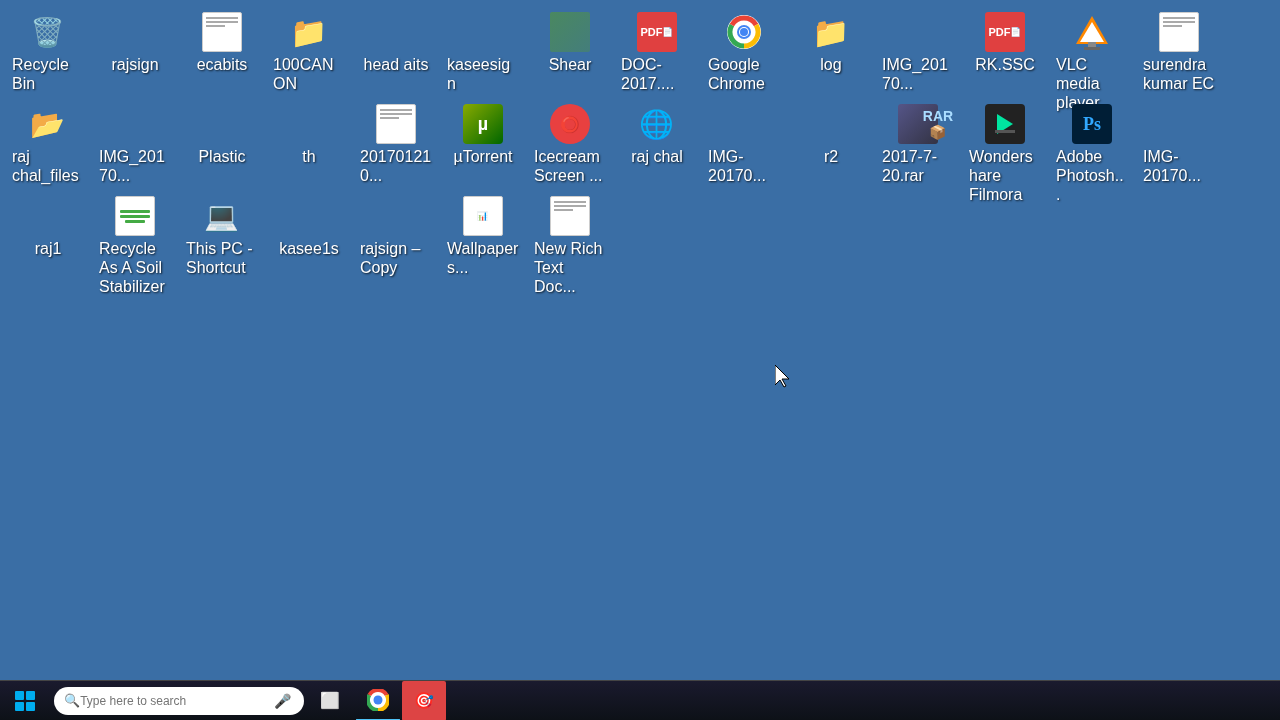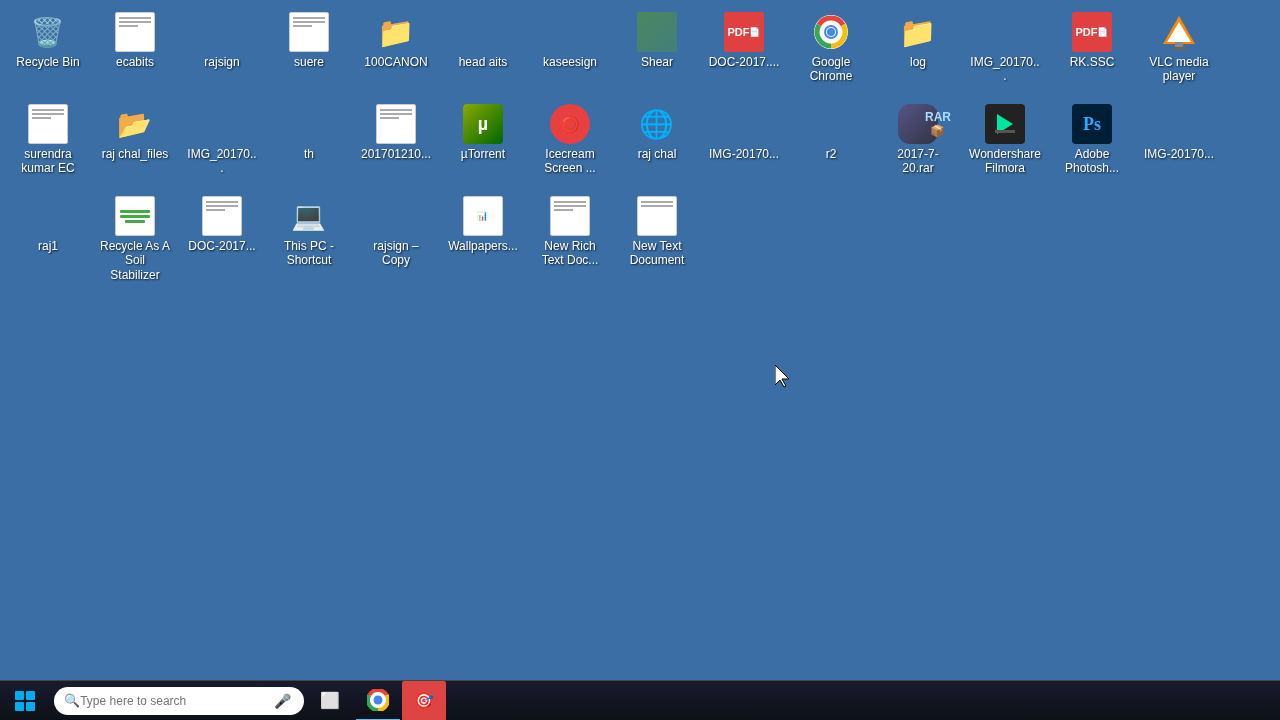--- a/index.html
+++ b/index.html
@@ -45,8 +45,8 @@
     }
     .icon-label {
       color: white;
-      font-size: 12px;
-      text-align: center;
+      font-size: 16px;
+      text-align: left;
       text-shadow: 1px 1px 2px rgba(0,0,0,0.8);
       word-break: break-word;
       line-height: 1.2;

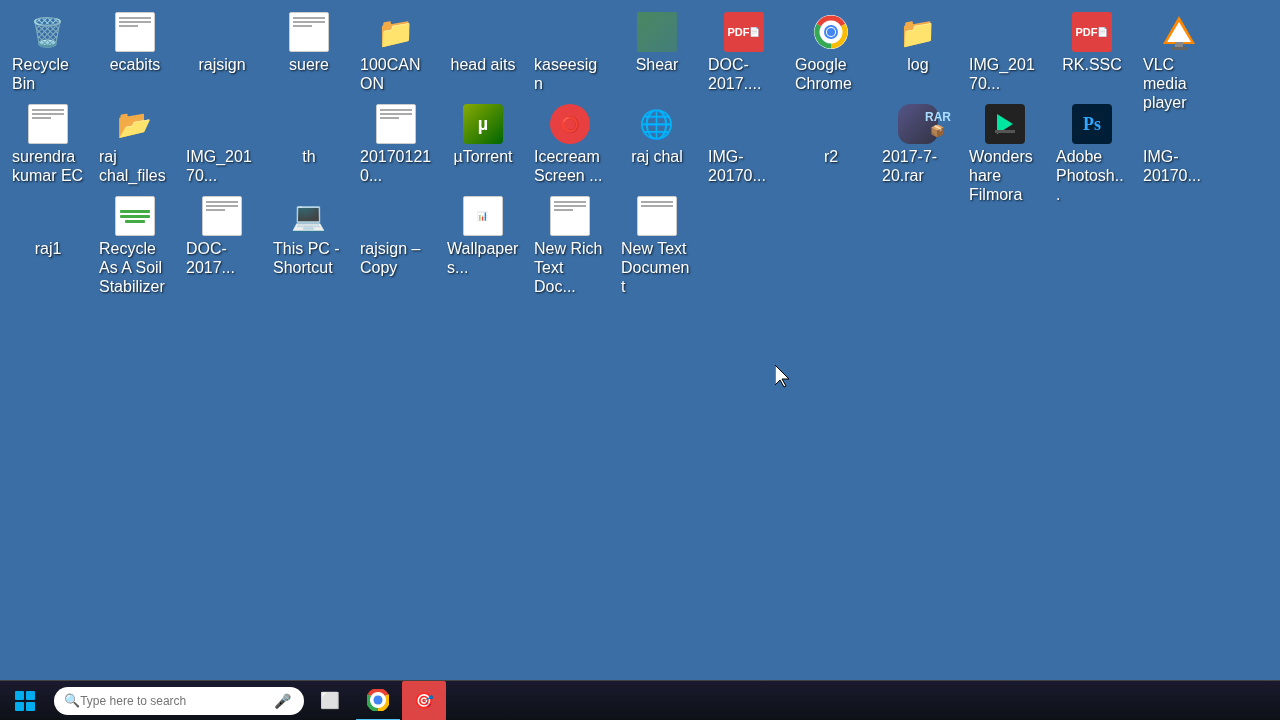--- a/index.html
+++ b/index.html
@@ -255,6 +255,12 @@
   </div>
     <div class="icon-item">
     <div class="icon-img">
+      <div style="width:40px;height:40px;background:linear-gradient(135deg,#7bc,#7bc99);border-radius:2px;overflow:hidden;display:flex;align-items:center;justify-content:center;font-size:8px;color:white;"></div>
+    </div>
+    <span class="icon-label">rajsign</span>
+  </div>
+    <div class="icon-item">
+    <div class="icon-img">
       <div style="width:40px;height:40px;background:#fff;border:1px solid #ccc;border-radius:2px;display:flex;flex-direction:column;padding:3px;">
       <div style="height:2px;background:#aaa;margin:1px 0;"></div>
       <div style="height:2px;background:#aaa;margin:1px 0;"></div>
@@ -262,12 +268,6 @@
     </div>
     </div>
     <span class="icon-label">ecabits</span>
-  </div>
-    <div class="icon-item">
-    <div class="icon-img">
-      <div style="width:40px;height:40px;background:linear-gradient(135deg,#7bc,#7bc99);border-radius:2px;overflow:hidden;display:flex;align-items:center;justify-content:center;font-size:8px;color:white;"></div>
-    </div>
-    <span class="icon-label">rajsign</span>
   </div>
     <div class="icon-item">
     <div class="icon-img">

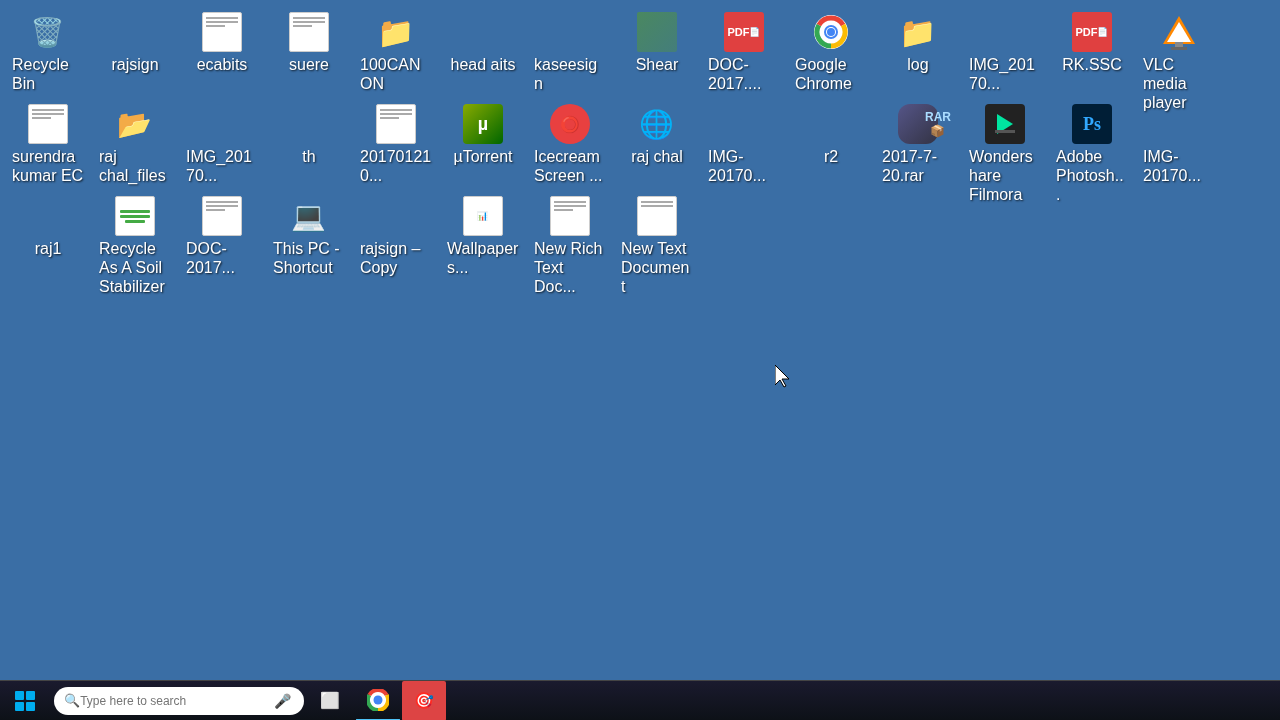--- a/index.html
+++ b/index.html
@@ -271,16 +271,6 @@
   </div>
     <div class="icon-item">
     <div class="icon-img">
-      <div style="width:40px;height:40px;background:#fff;border:1px solid #ccc;border-radius:2px;display:flex;flex-direction:column;padding:3px;">
-      <div style="height:2px;background:#aaa;margin:1px 0;"></div>
-      <div style="height:2px;background:#aaa;margin:1px 0;"></div>
-      <div style="height:2px;background:#aaa;margin:1px 0;width:60%;"></div>
-    </div>
-    </div>
-    <span class="icon-label">suere</span>
-  </div>
-    <div class="icon-item">
-    <div class="icon-img">
       <div style="width:40px;height:40px;display:flex;align-items:center;justify-content:center;font-size:30px;color:#f0c040;">📁</div>
     </div>
     <span class="icon-label">100CANON</span>

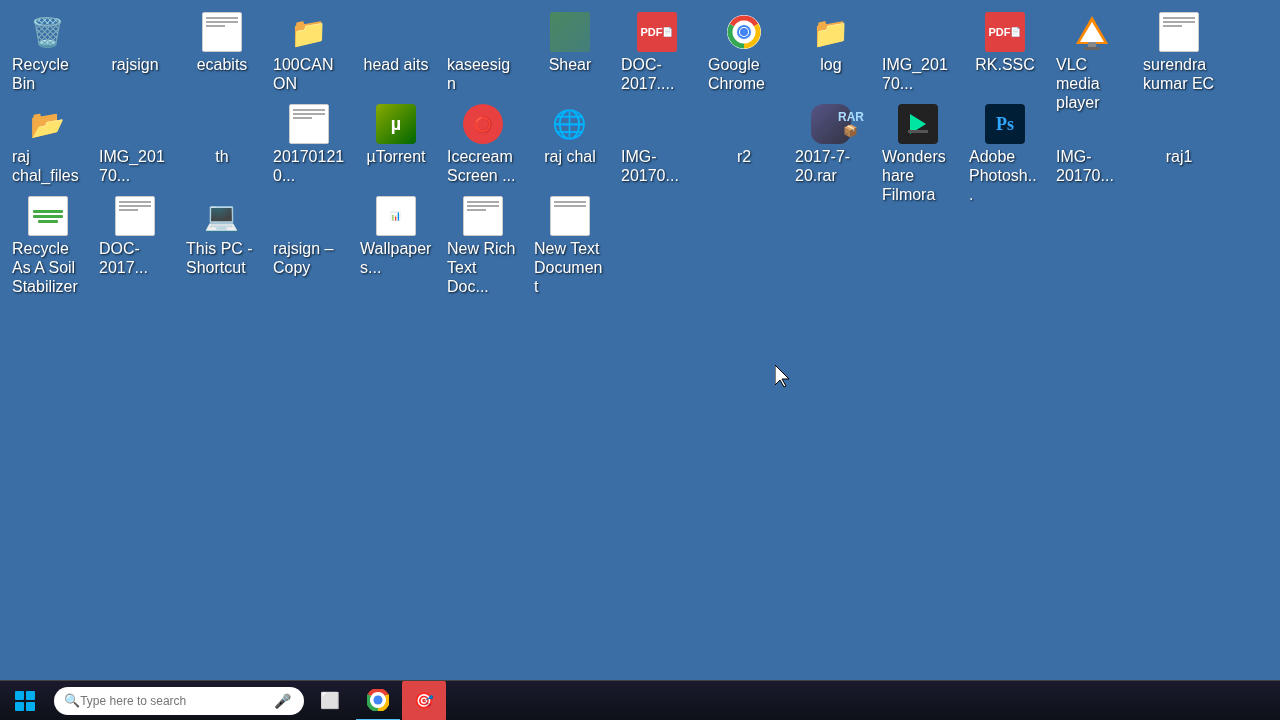--- a/index.html
+++ b/index.html
@@ -417,7 +417,7 @@
   </div>
     <div class="icon-item">
     <div class="icon-img">
-      <div style="width:40px;height:40px;display:flex;align-items:center;justify-content:center;background:linear-gradient(135deg,#558,#334);border-radius:12px;color:#adf;font-size:12px;font-weight:bold;text-align:center;padding-left:40px;">RAR<br>📦</div>
+      <div style="width:40px;height:40px;display:flex;align-items:center;justify-content:center;background:linear-gradient(135deg,#558,#334);border-radius:3px;color:#adf;font-size:14px;font-weight:bold;text-align:center;padding-left:40px;">RAR<br>📦</div>
     </div>
     <span class="icon-label">2017-7-20.rar</span>
   </div>

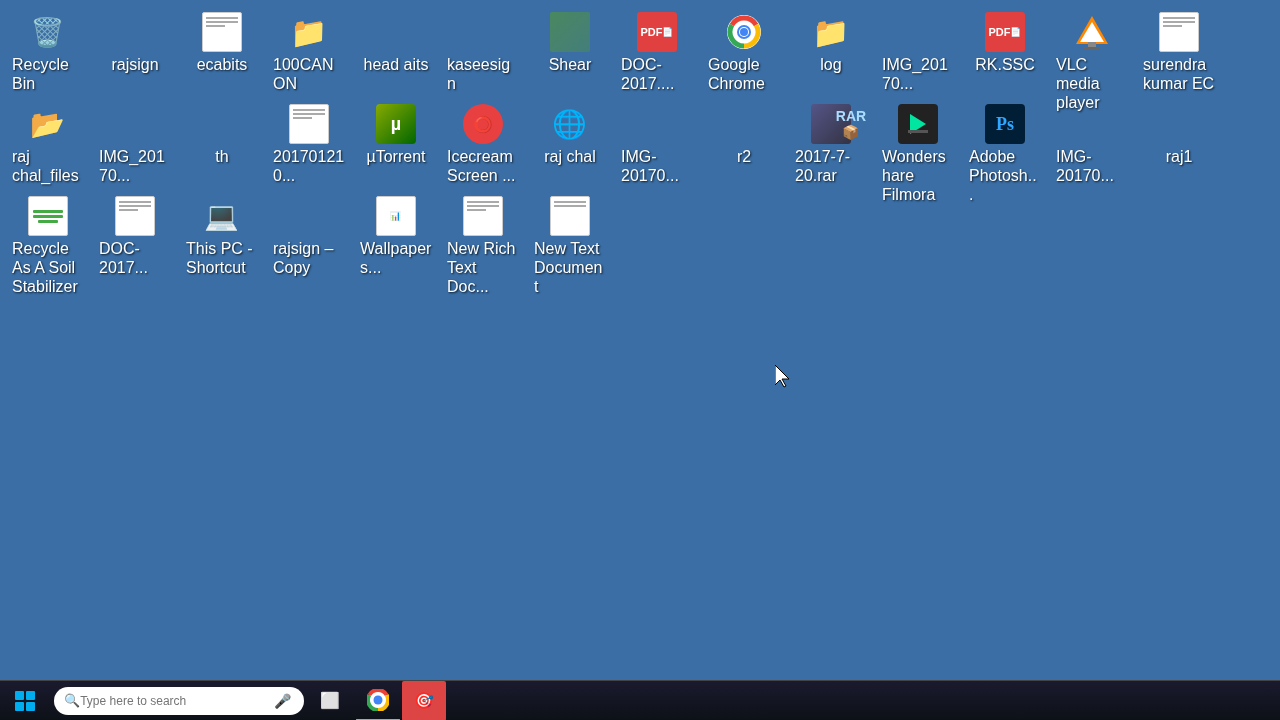--- a/index.html
+++ b/index.html
@@ -371,6 +371,12 @@
   </div>
     <div class="icon-item">
     <div class="icon-img">
+      <div style="width:40px;height:40px;background:linear-gradient(135deg,#779,#77999);border-radius:2px;overflow:hidden;display:flex;align-items:center;justify-content:center;font-size:8px;color:white;"></div>
+    </div>
+    <span class="icon-label">Plastic</span>
+  </div>
+    <div class="icon-item">
+    <div class="icon-img">
       <div style="width:40px;height:40px;background:linear-gradient(135deg,#4a6,#4a699);border-radius:2px;overflow:hidden;display:flex;align-items:center;justify-content:center;font-size:8px;color:white;"></div>
     </div>
     <span class="icon-label">th</span>

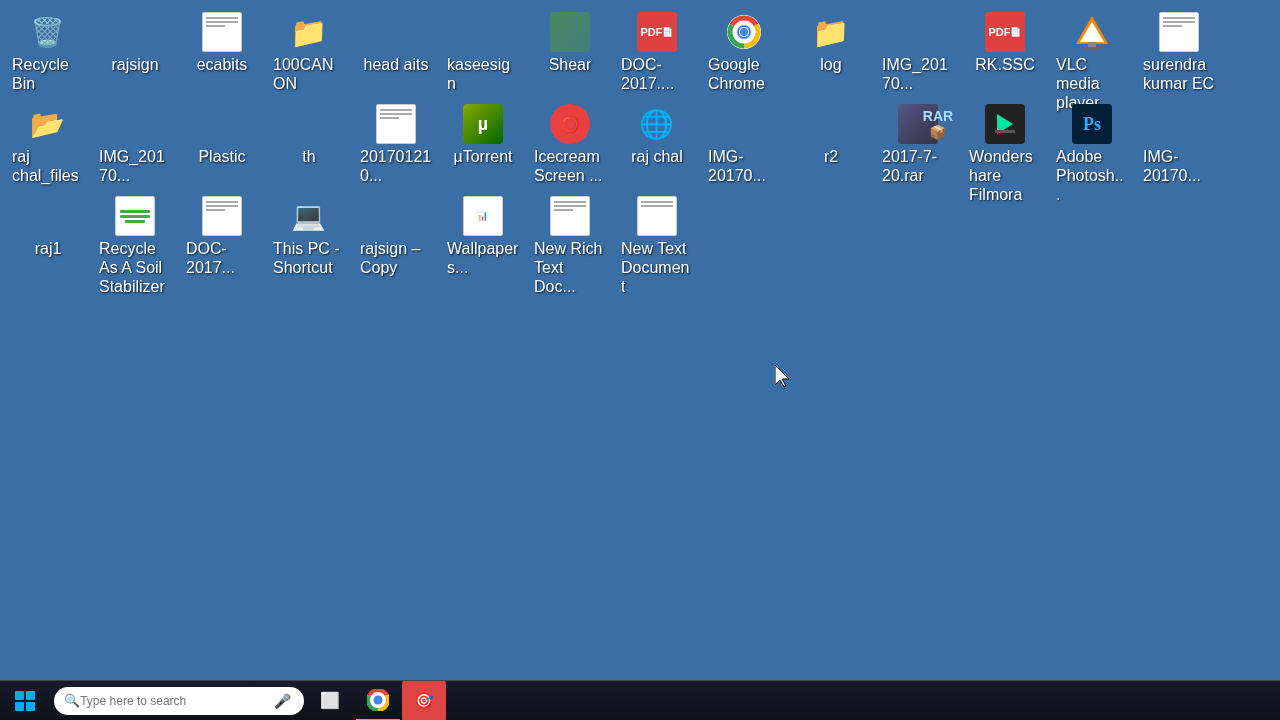--- a/index.html
+++ b/index.html
@@ -468,16 +468,6 @@
   </div>
     <div class="icon-item">
     <div class="icon-img">
-      <div style="width:40px;height:40px;background:#fff;border:1px solid #ccc;border-radius:2px;display:flex;flex-direction:column;padding:3px;">
-      <div style="height:2px;background:#aaa;margin:1px 0;"></div>
-      <div style="height:2px;background:#aaa;margin:1px 0;"></div>
-      <div style="height:2px;background:#aaa;margin:1px 0;width:60%;"></div>
-    </div>
-    </div>
-    <span class="icon-label">DOC-2017...</span>
-  </div>
-    <div class="icon-item">
-    <div class="icon-img">
       <div style="width:40px;height:40px;display:flex;align-items:center;justify-content:center;font-size:28px;color:#7ad;">💻</div>
     </div>
     <span class="icon-label">This PC - Shortcut</span>

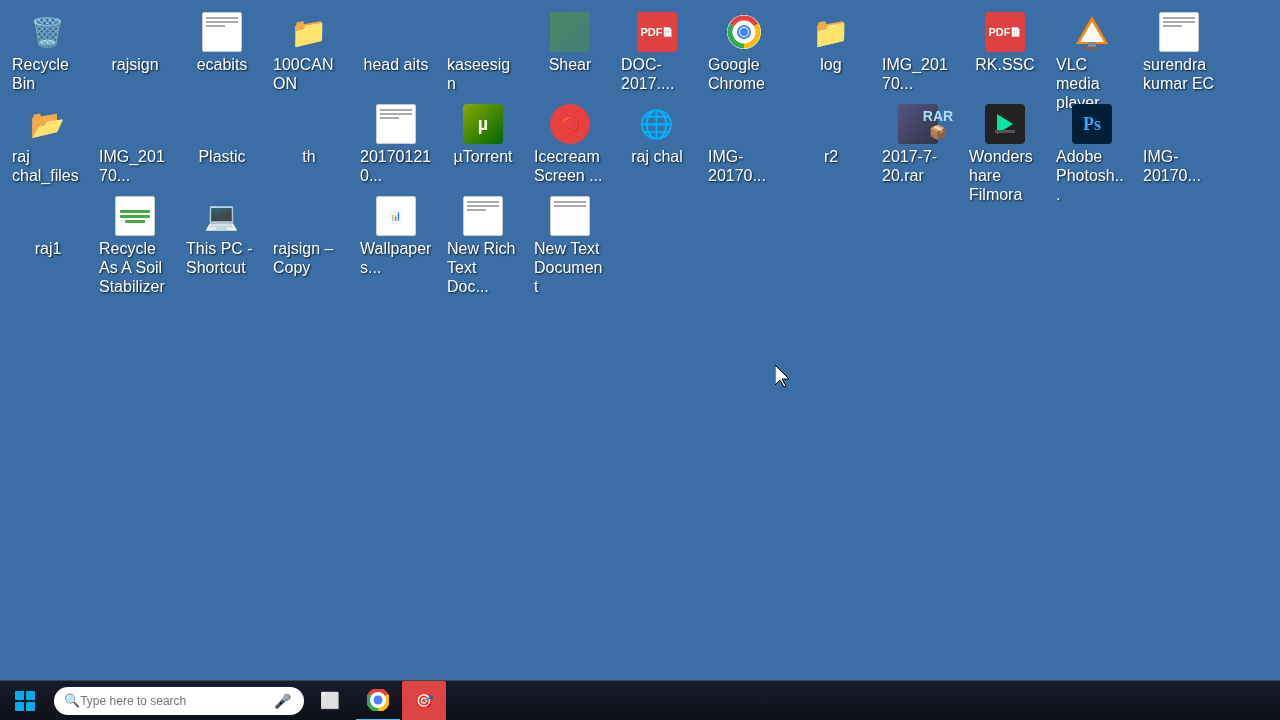--- a/index.html
+++ b/index.html
@@ -474,6 +474,12 @@
   </div>
     <div class="icon-item">
     <div class="icon-img">
+      <div style="width:40px;height:40px;background:linear-gradient(135deg,#8a7,#8a799);border-radius:2px;overflow:hidden;display:flex;align-items:center;justify-content:center;font-size:8px;color:white;"></div>
+    </div>
+    <span class="icon-label">kasee1s</span>
+  </div>
+    <div class="icon-item">
+    <div class="icon-img">
       <div style="width:40px;height:40px;background:linear-gradient(135deg,#4a6,#4a699);border-radius:2px;overflow:hidden;display:flex;align-items:center;justify-content:center;font-size:8px;color:white;"></div>
     </div>
     <span class="icon-label">rajsign – Copy</span>

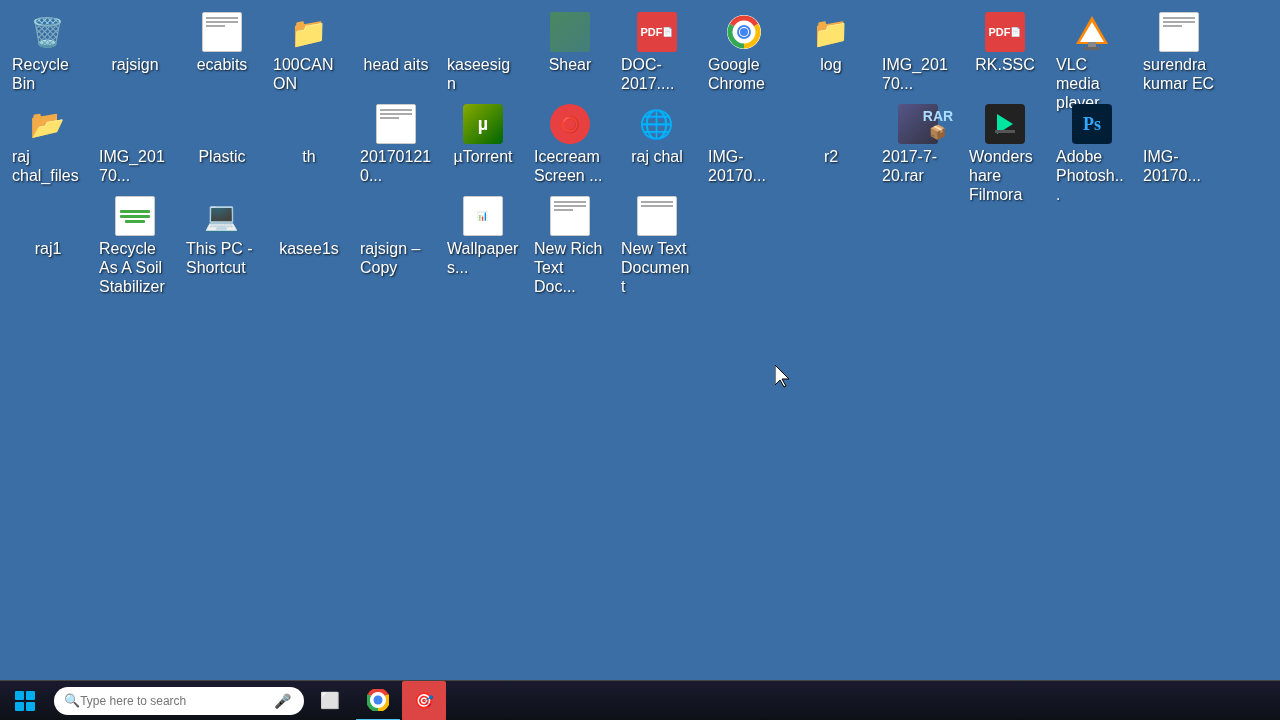--- a/index.html
+++ b/index.html
@@ -500,15 +500,6 @@
     </div>
     <span class="icon-label">New Rich Text Doc...</span>
   </div>
-    <div class="icon-item">
-    <div class="icon-img">
-      <div style="width:40px;height:40px;background:#fff;border:1px solid #ccc;border-radius:2px;display:flex;flex-direction:column;padding:3px;">
-      <div style="height:2px;background:#aaa;margin:1px 0;"></div>
-      <div style="height:2px;background:#aaa;margin:1px 0;"></div>
-    </div>
-    </div>
-    <span class="icon-label">New Text Document</span>
-  </div>
   </div>
 
 <div id="cursor" style="left: 775px; top: 365px;">

